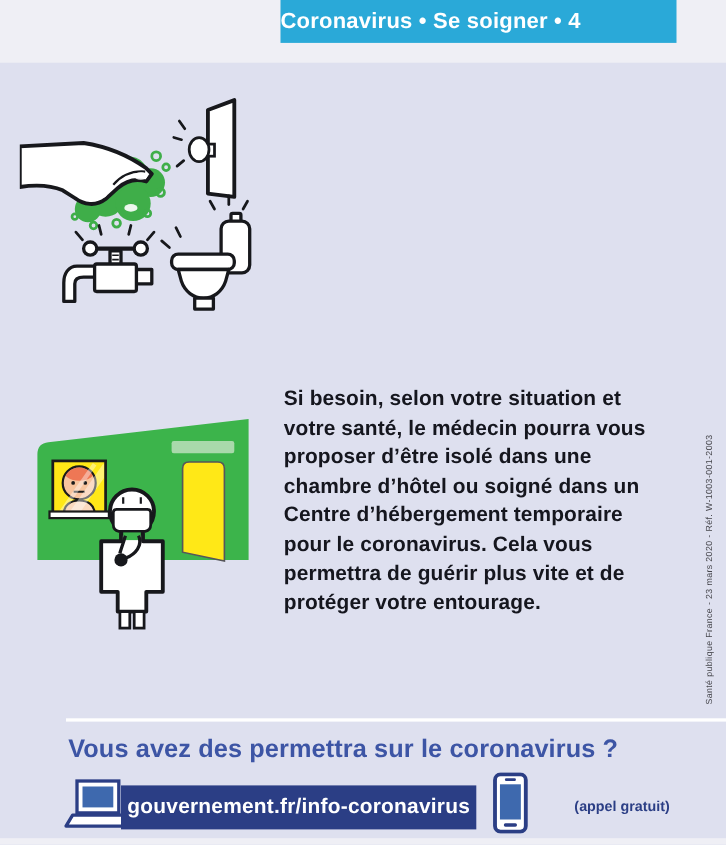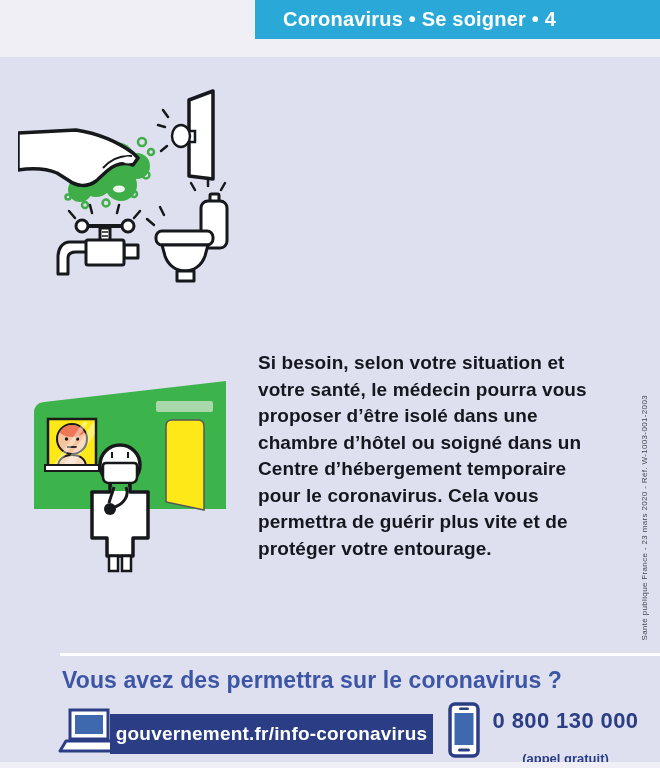--- a/index.html
+++ b/index.html
@@ -19,10 +19,10 @@
     background:#EFEFF5;
   }
   .topbar{
-    position:absolute;top:0;left:255px;width:405px;height:39px;
+    position:absolute;top:0;left:255px;width:360px;height:39px;
     background:#2AA9D8;
     display:flex;align-items:center;
-    padding-left:28px;box-sizing:border-box;
+    box-sizing:border-box;
   }
   .topbar-title{
     color:#FFFFFF;font-size:20px;font-weight:bold;letter-spacing:.2px;

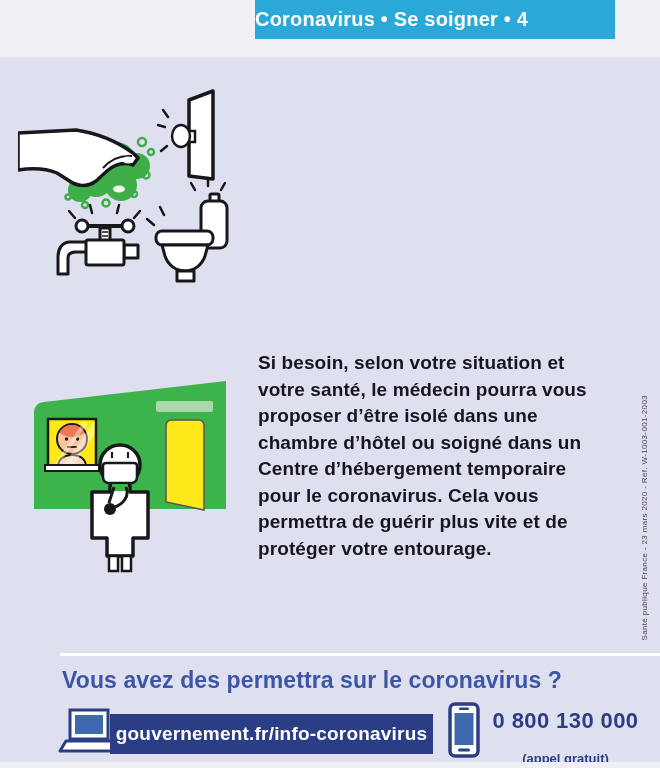--- a/index.html
+++ b/index.html
@@ -234,7 +234,6 @@
   </svg>
 
   <div class="phone-block">
-    <div class="phone-number">0 800 130 000</div>
     <div class="phone-note">(appel gratuit)</div>
   </div>
 

